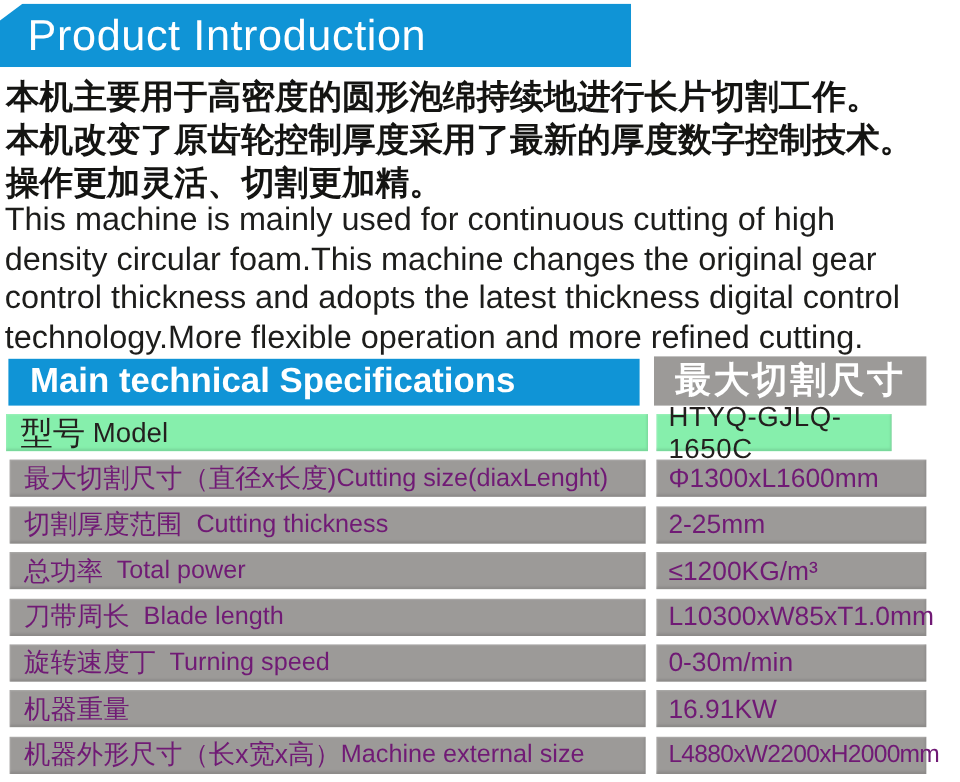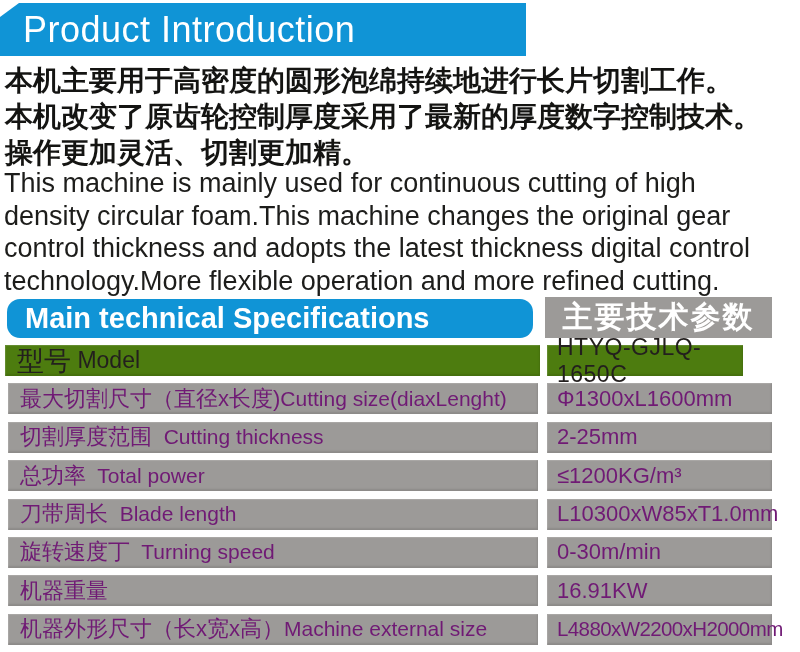--- a/index.html
+++ b/index.html
@@ -42,7 +42,7 @@
   .banner-en-2 {
     position: absolute; left: 7px; top: 299px; width: 526px; height: 39px;
     background: #1094d6;
-    display: flex; align-items: center; padding-left: 18px; border-radius: 13px;
+    display: flex; align-items: center; padding-left: 18px;
   }
   .banner-en-2 .t { color: #ffffff; font-size: 29px; font-weight: 700; }
   .banner-cn-2 {

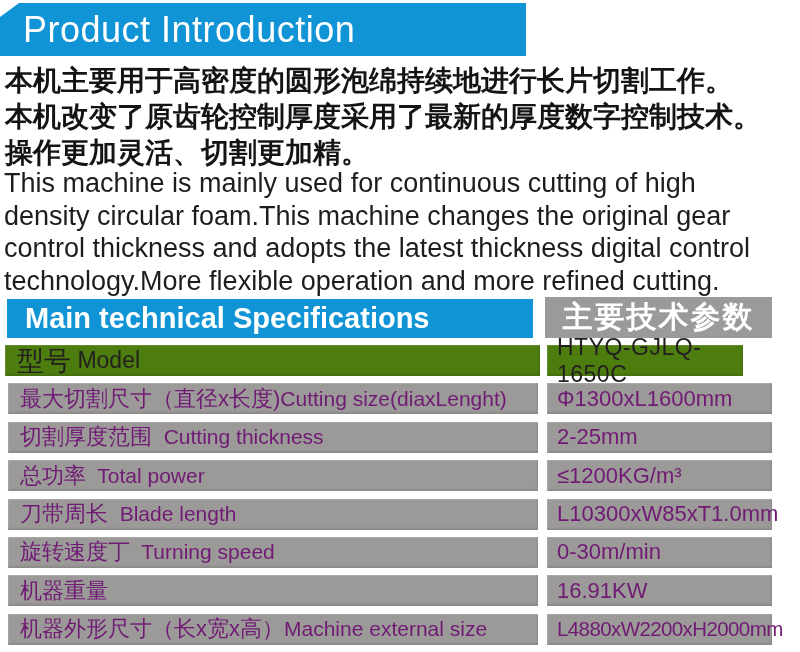--- a/index.html
+++ b/index.html
@@ -99,7 +99,7 @@
     <span class="t">Main technical Specifications</span>
   </div>
   <div class="banner-cn-2">
-    <span class="t">主要技术参数</span>
+    <span class="t">最大切割尺寸</span>
   </div>
 
   <div class="spec-table">

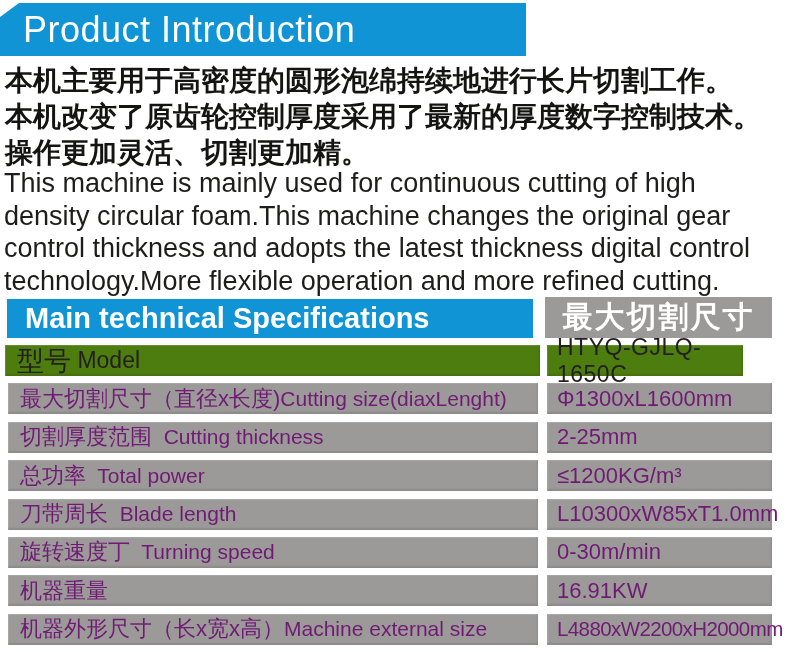--- a/index.html
+++ b/index.html
@@ -67,7 +67,7 @@
   .cell-value { width: 225px; padding-left: 10px; font-size: 22px; }
   .label-cn { font-size: 22px; white-space: pre; }
   .label-en { font-size: 21px; white-space: pre; }
-  .spec-row.highlight .cell { background: #4d7c0f; color: #231f1e; }
+  .spec-row.highlight .cell { background: #86efac; color: #231f1e; }
   .spec-row.highlight .cell-label { margin-left: 5px; width: 535px; margin-right: 7px; }
   .spec-row.highlight .cell-value { width: 196px; font-size: 23px; letter-spacing: 0.5px; }
   .spec-row.highlight .label-cn { font-size: 27px; }

